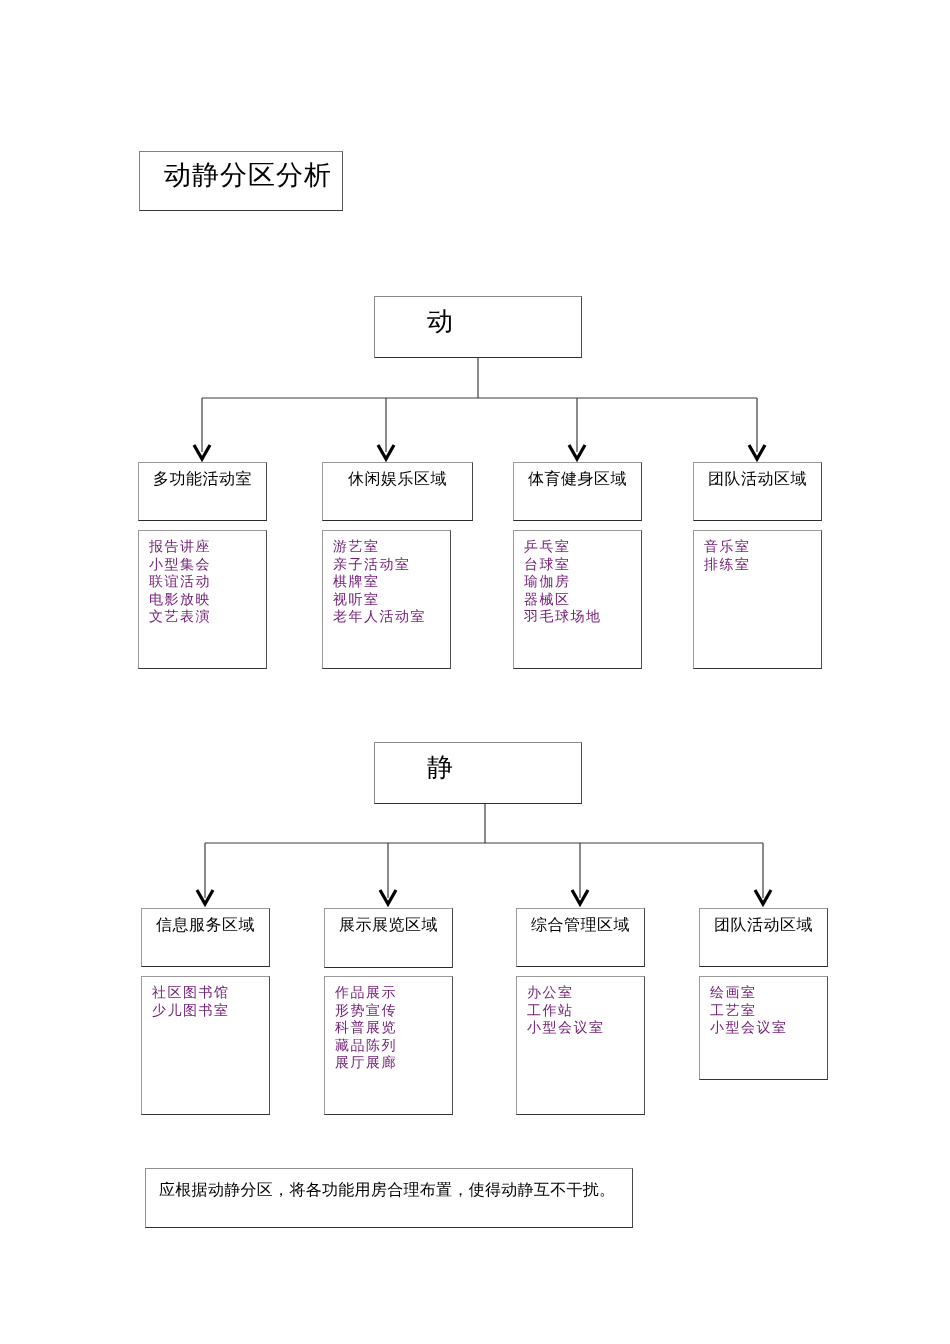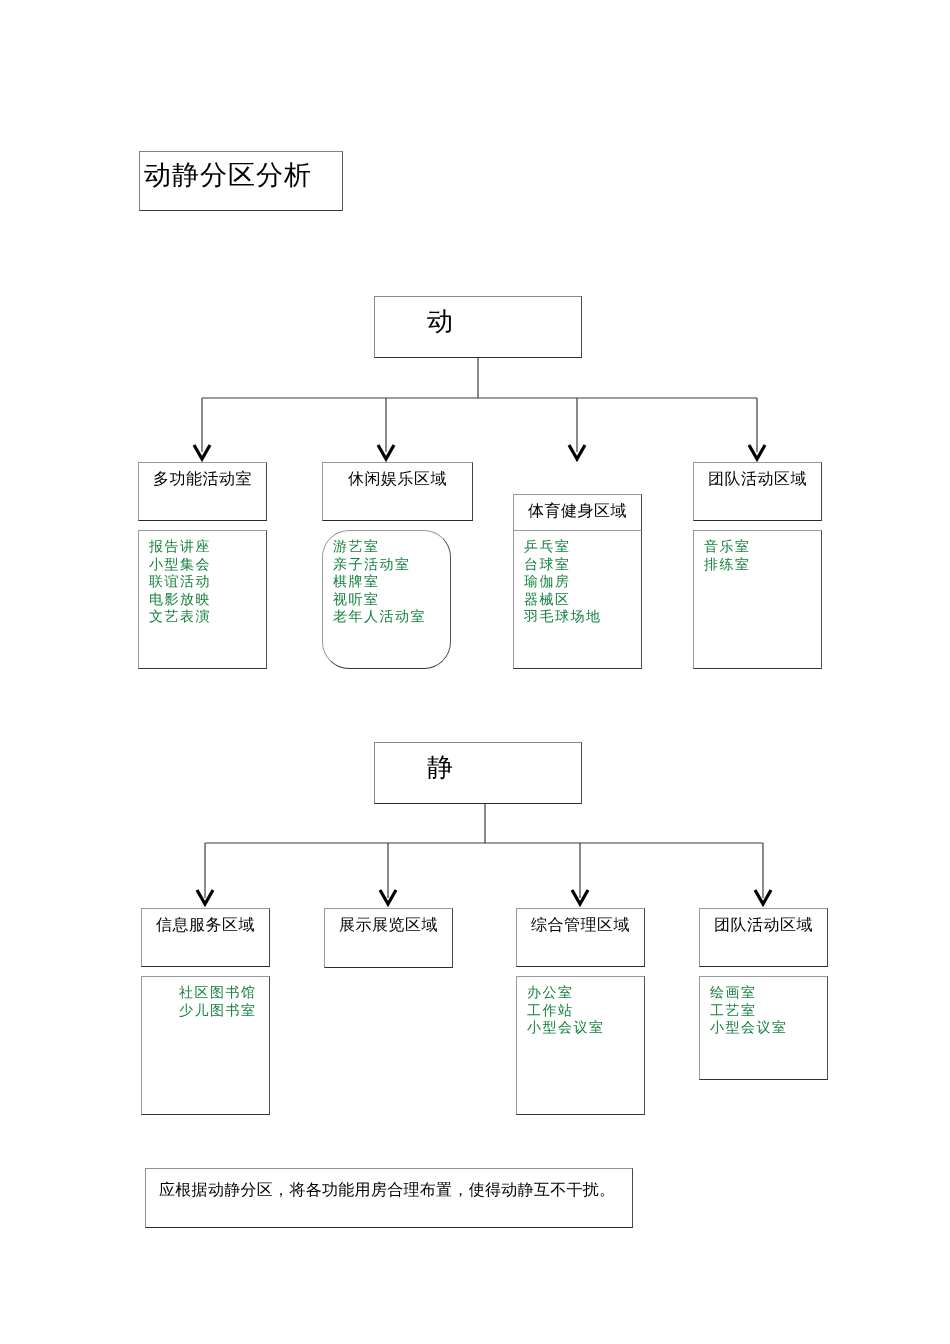--- a/index.html
+++ b/index.html
@@ -33,7 +33,7 @@
   }
   .title-box .txt {
     position: absolute;
-    left: 4px;
+    left: 24px;
     top: 6px;
     font-size: 27px;
     line-height: 34px;

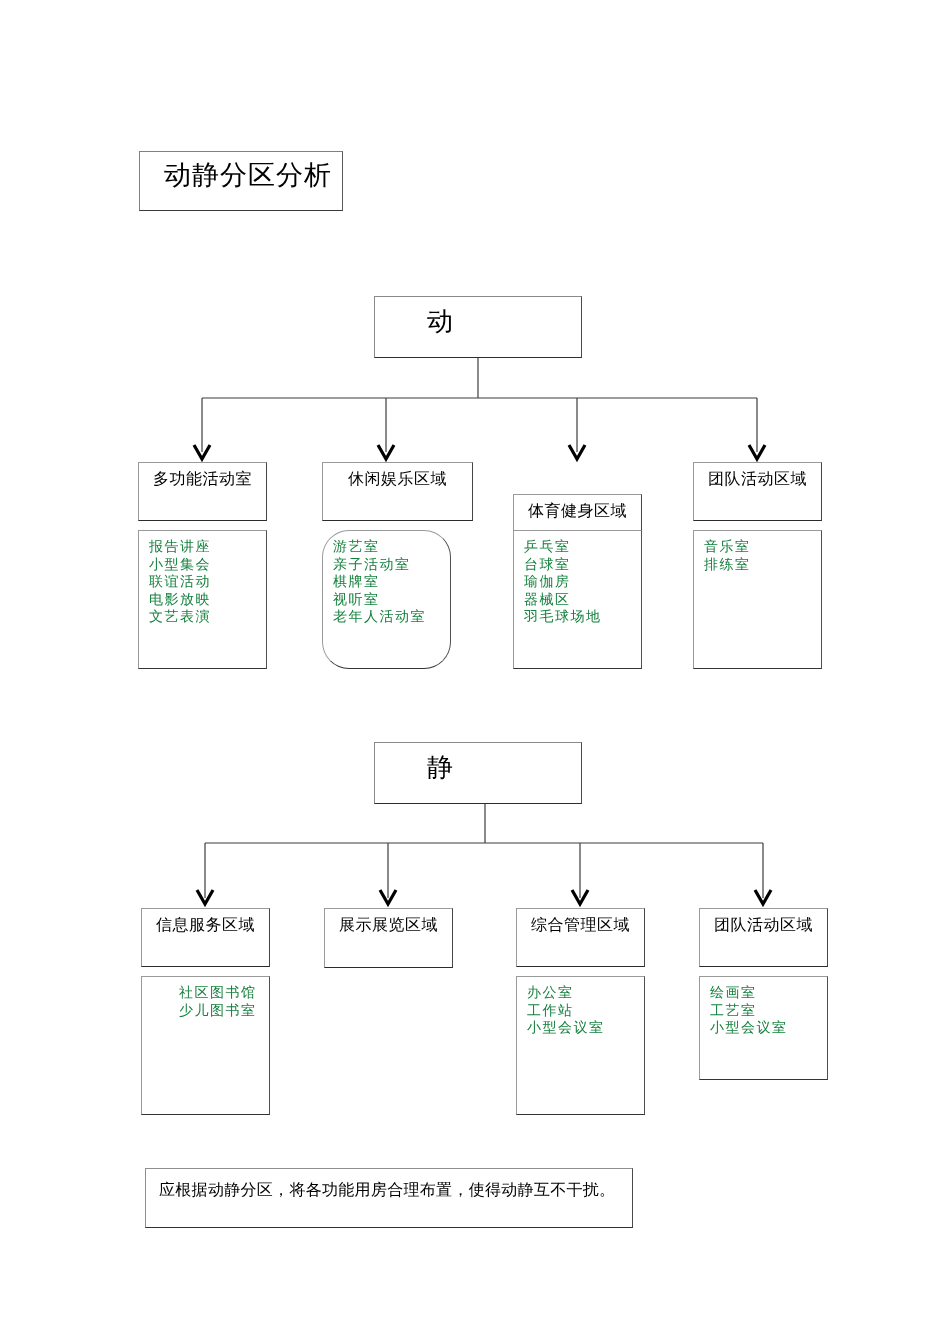--- a/index.html
+++ b/index.html
@@ -189,7 +189,7 @@
     </ul>
   </div>
 
-  <div class="box head-box" style="left:513px; top:462px; width:129px; height:59px;margin-top:32px;">
+  <div class="box head-box" style="left:513px; top:462px; width:129px; height:59px;">
     <div class="txt">体育健身区域</div>
   </div>
   <div class="box list-box" style="left:513px; top:530px; width:129px; height:139px;">

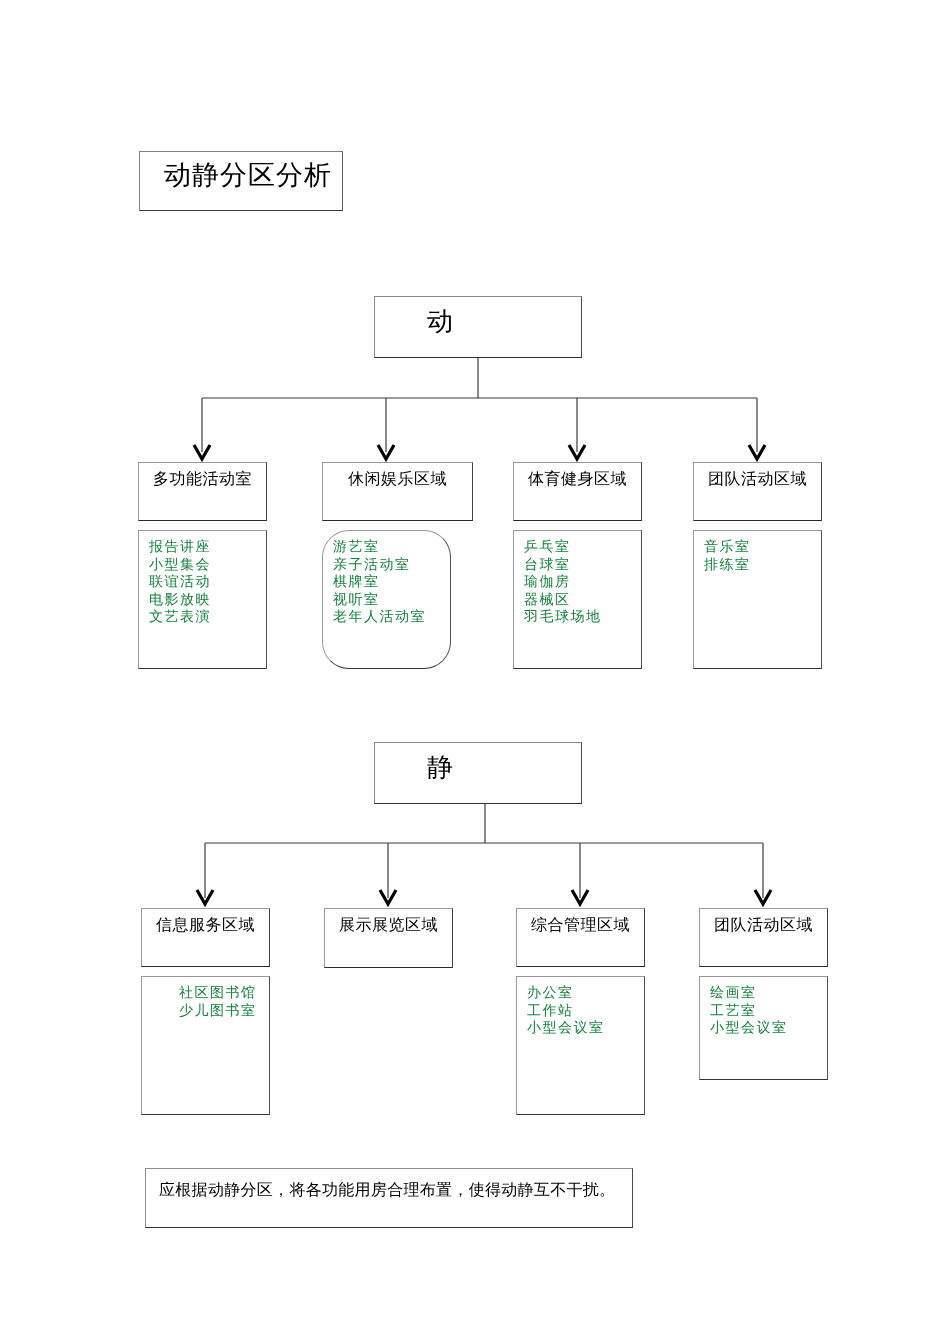--- a/index.html
+++ b/index.html
@@ -91,7 +91,7 @@
     font-family: Liberation Serif, serif;
     font-size: 14px;
     line-height: 17.5px;
-    color: #15803d;
+    color: #701a75;
     letter-spacing: 1.5px;
     white-space: nowrap;
   }

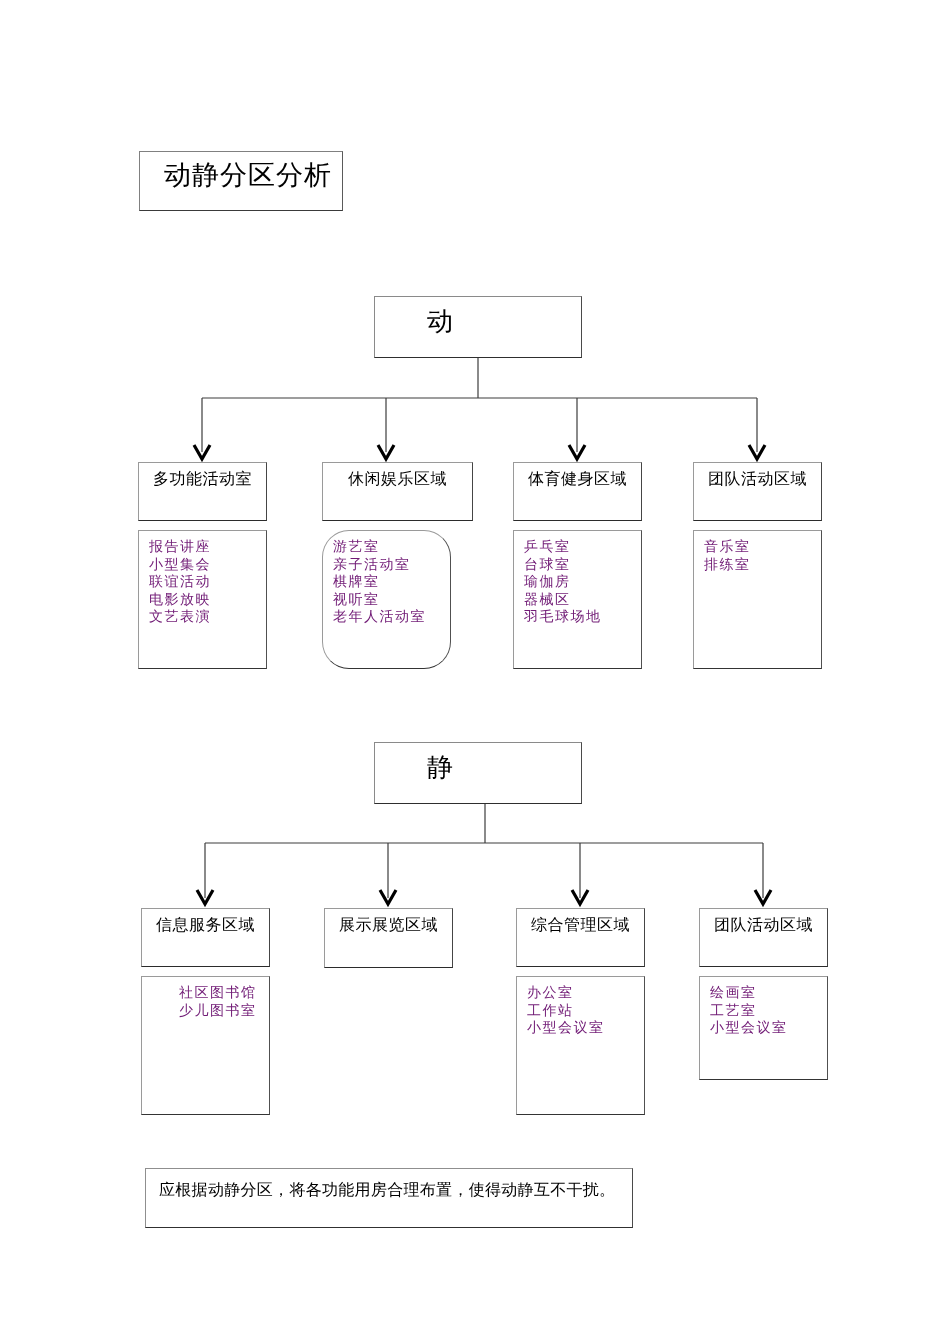--- a/index.html
+++ b/index.html
@@ -179,7 +179,7 @@
   <div class="box head-box" style="left:322px; top:462px; width:151px; height:59px;">
     <div class="txt">休闲娱乐区域</div>
   </div>
-  <div class="box list-box" style="left:322px; top:530px; width:129px; height:139px;border-radius:27px;">
+  <div class="box list-box" style="left:322px; top:530px; width:129px; height:139px;">
     <ul>
       <li>游艺室</li>
       <li>亲子活动室</li>

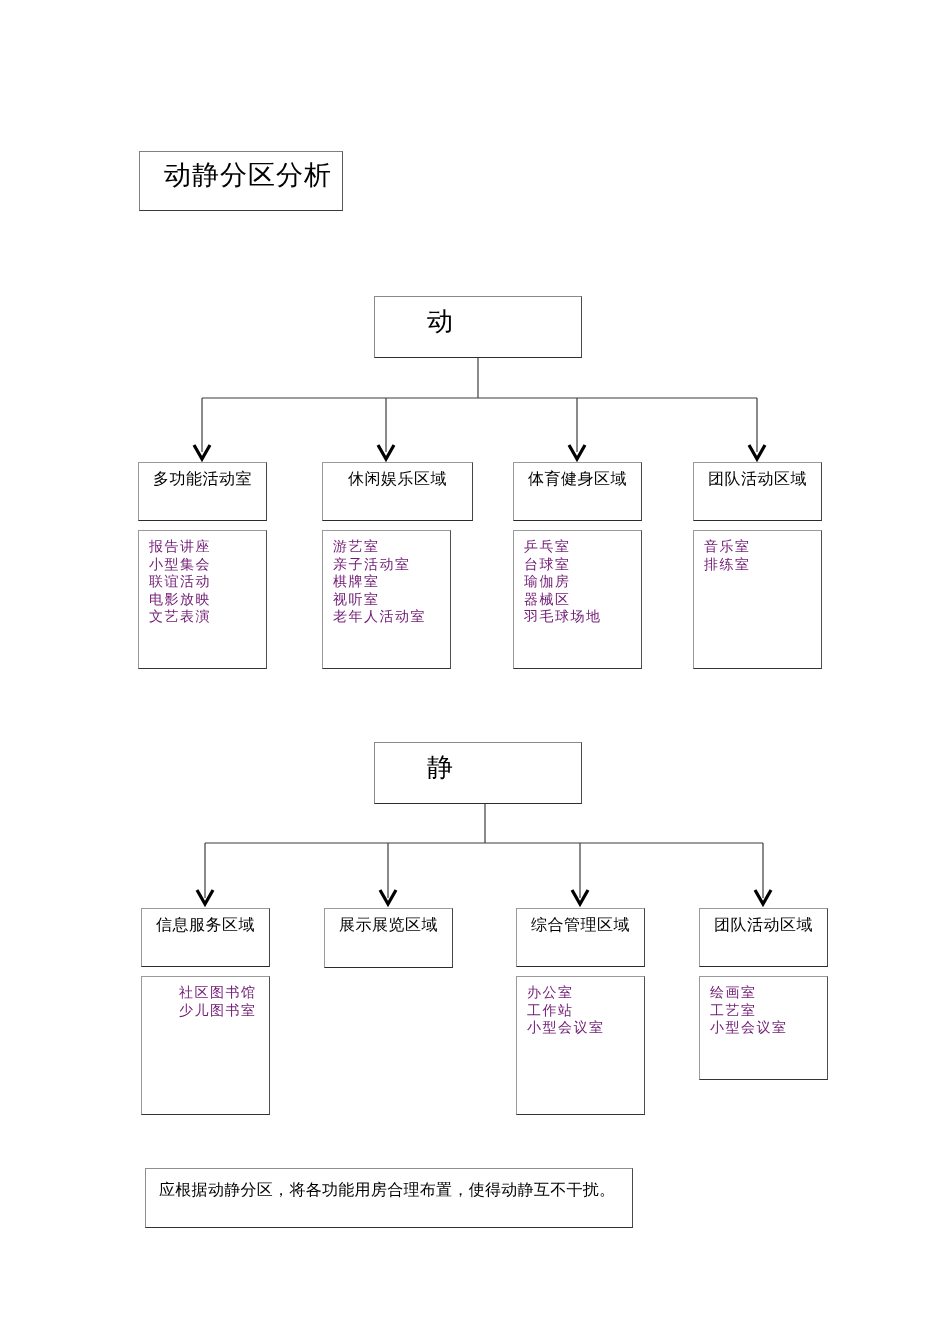--- a/index.html
+++ b/index.html
@@ -232,7 +232,7 @@
   <div class="box head-box" style="left:141px; top:908px; width:129px; height:59px;">
     <div class="txt">信息服务区域</div>
   </div>
-  <div class="box list-box" style="left:141px; top:976px; width:129px; height:139px;padding-left:27px;">
+  <div class="box list-box" style="left:141px; top:976px; width:129px; height:139px;">
     <ul>
       <li>社区图书馆</li>
       <li>少儿图书室</li>

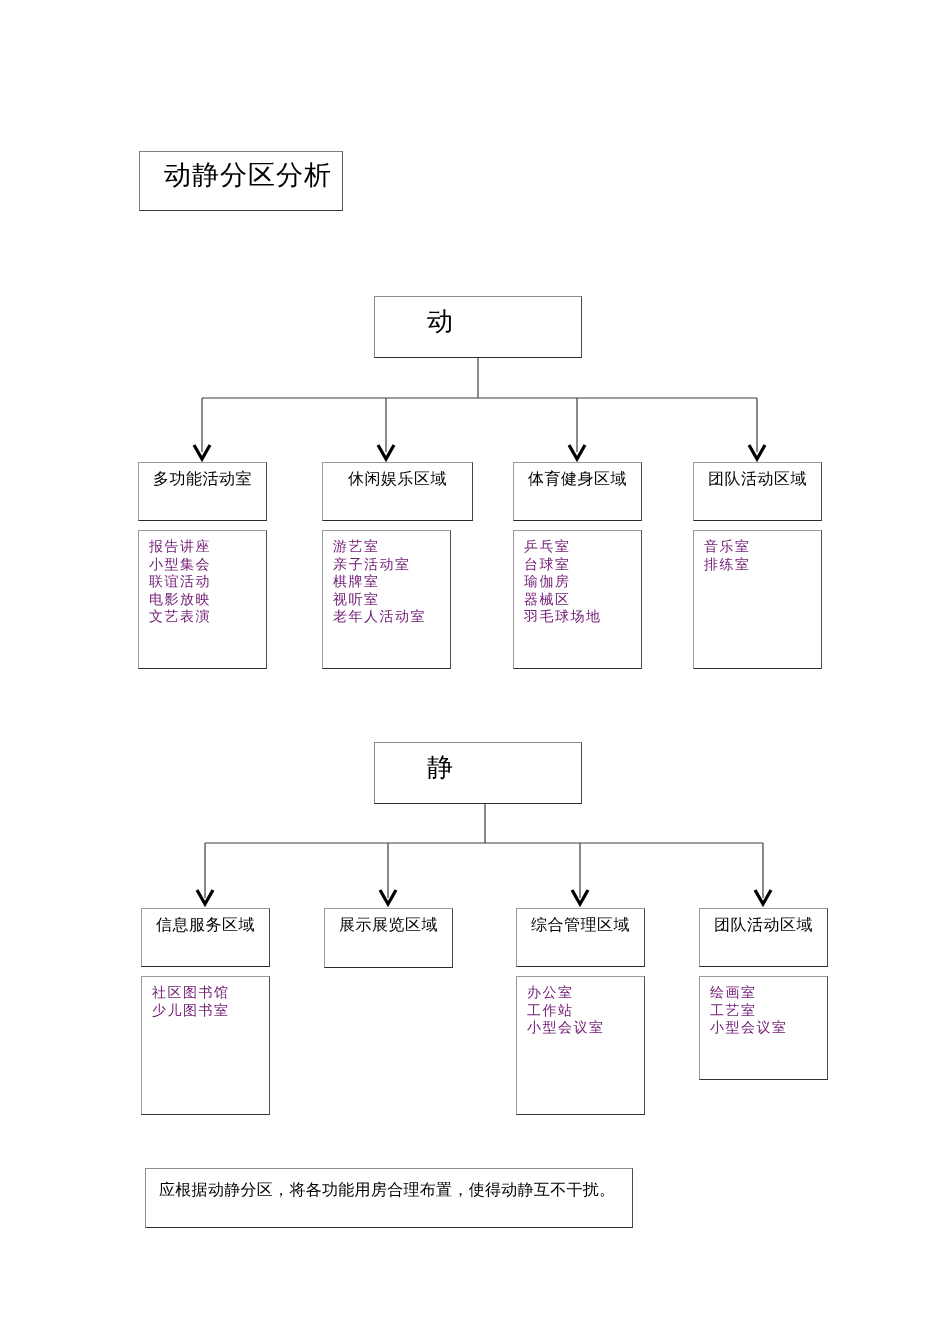--- a/index.html
+++ b/index.html
@@ -242,6 +242,15 @@
   <div class="box head-box" style="left:324px; top:908px; width:129px; height:60px;">
     <div class="txt">展示展览区域</div>
   </div>
+  <div class="box list-box" style="left:324px; top:976px; width:129px; height:139px;">
+    <ul>
+      <li>作品展示</li>
+      <li>形势宣传</li>
+      <li>科普展览</li>
+      <li>藏品陈列</li>
+      <li>展厅展廊</li>
+    </ul>
+  </div>
 
   <div class="box head-box" style="left:516px; top:908px; width:129px; height:59px;">
     <div class="txt">综合管理区域</div>

